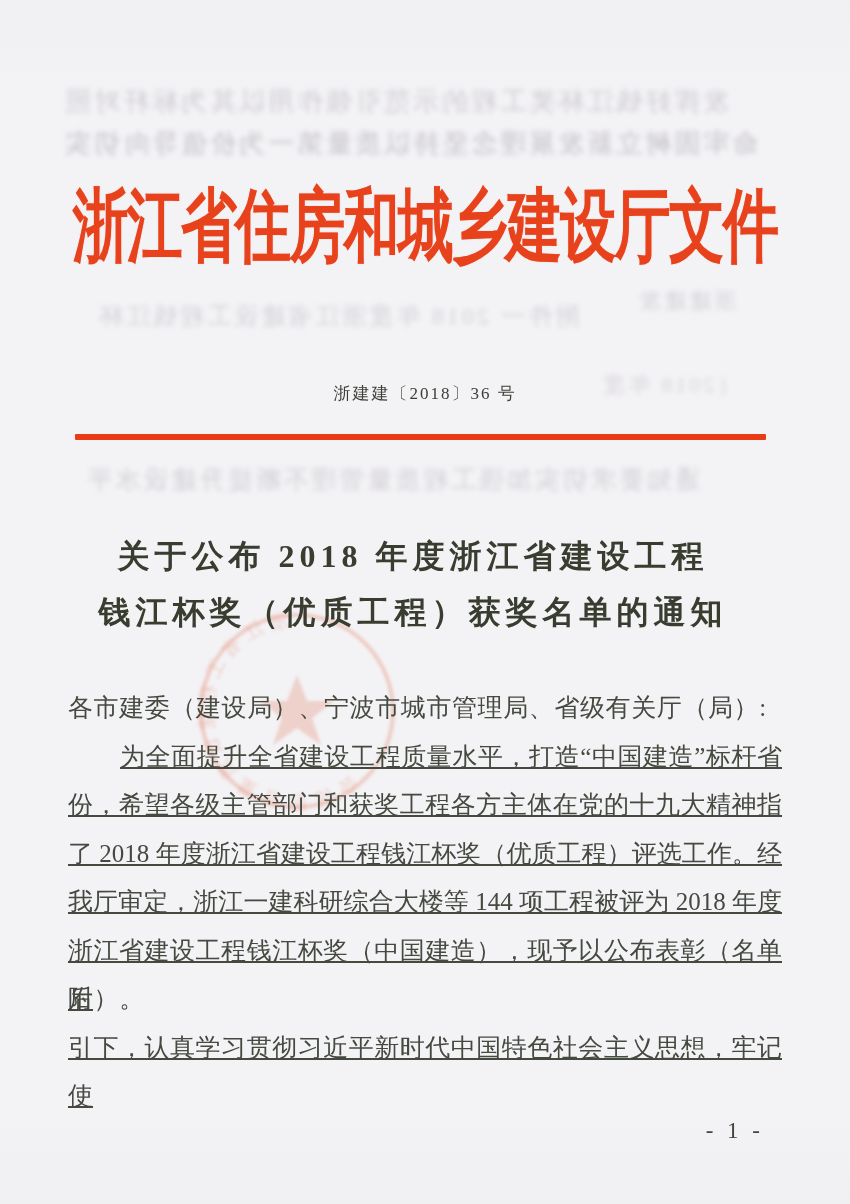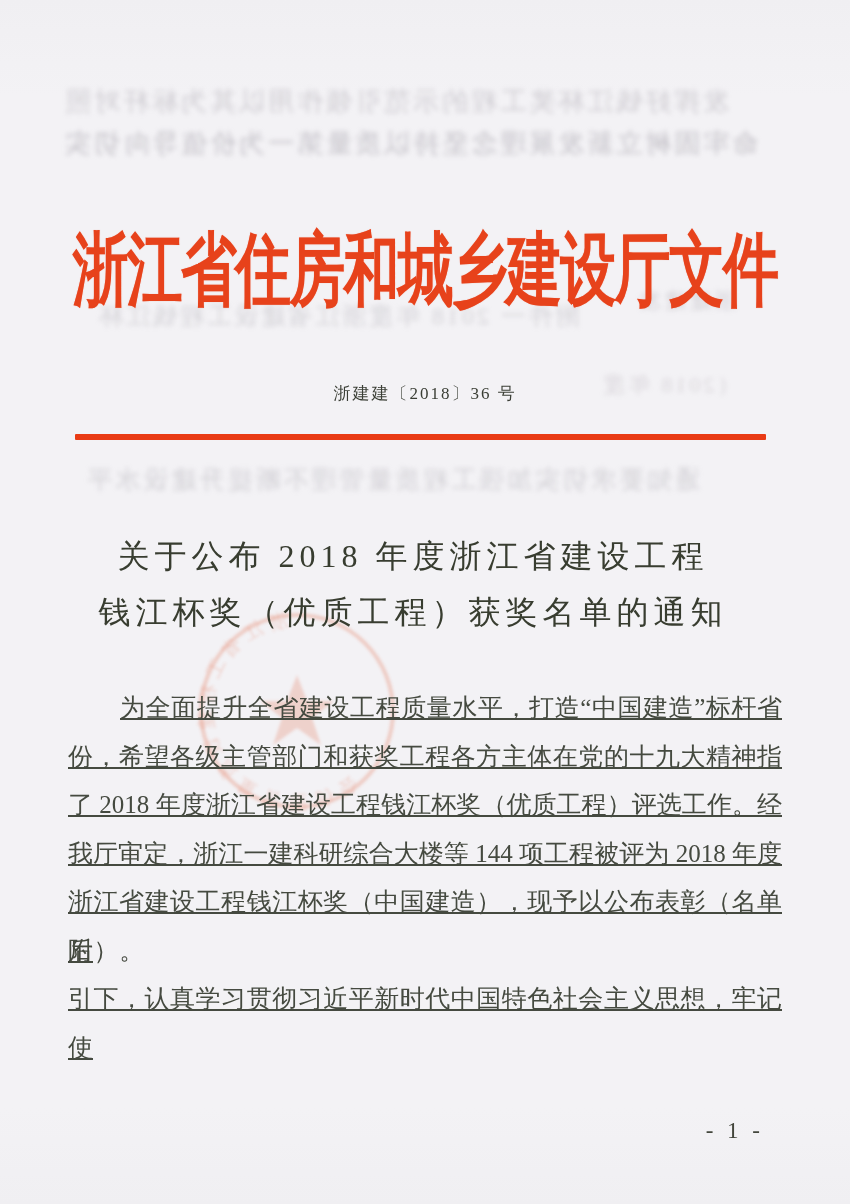--- a/index.html
+++ b/index.html
@@ -33,7 +33,7 @@
   
   .masthead{
     position:absolute;top:186px;left:0;width:850px;height:100px;
-    display:flex;justify-content:center;align-items:flex-start;margin-top:44px;
+    display:flex;justify-content:center;align-items:flex-start;
   }
   .masthead .txt{
     font-size:80px;font-weight:bold;line-height:1.02;

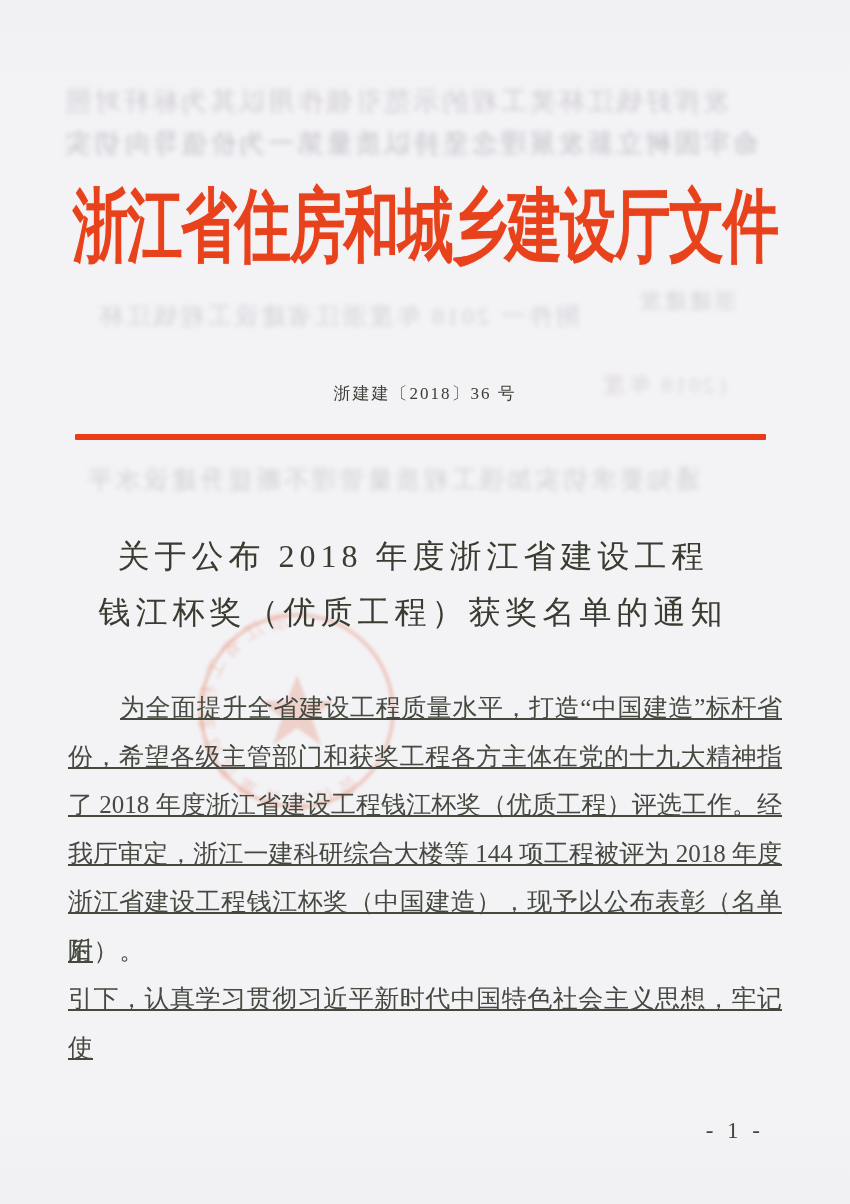--- a/index.html
+++ b/index.html
@@ -54,7 +54,7 @@
   
   .doctitle{
     position:absolute;top:528px;left:0;width:826px;
-    text-align:center;font-weight:normal;color:#383d30;
+    text-align:center;font-weight:bold;color:#383d30;
     font-size:32px;line-height:56px;letter-spacing:5px;
   }
 

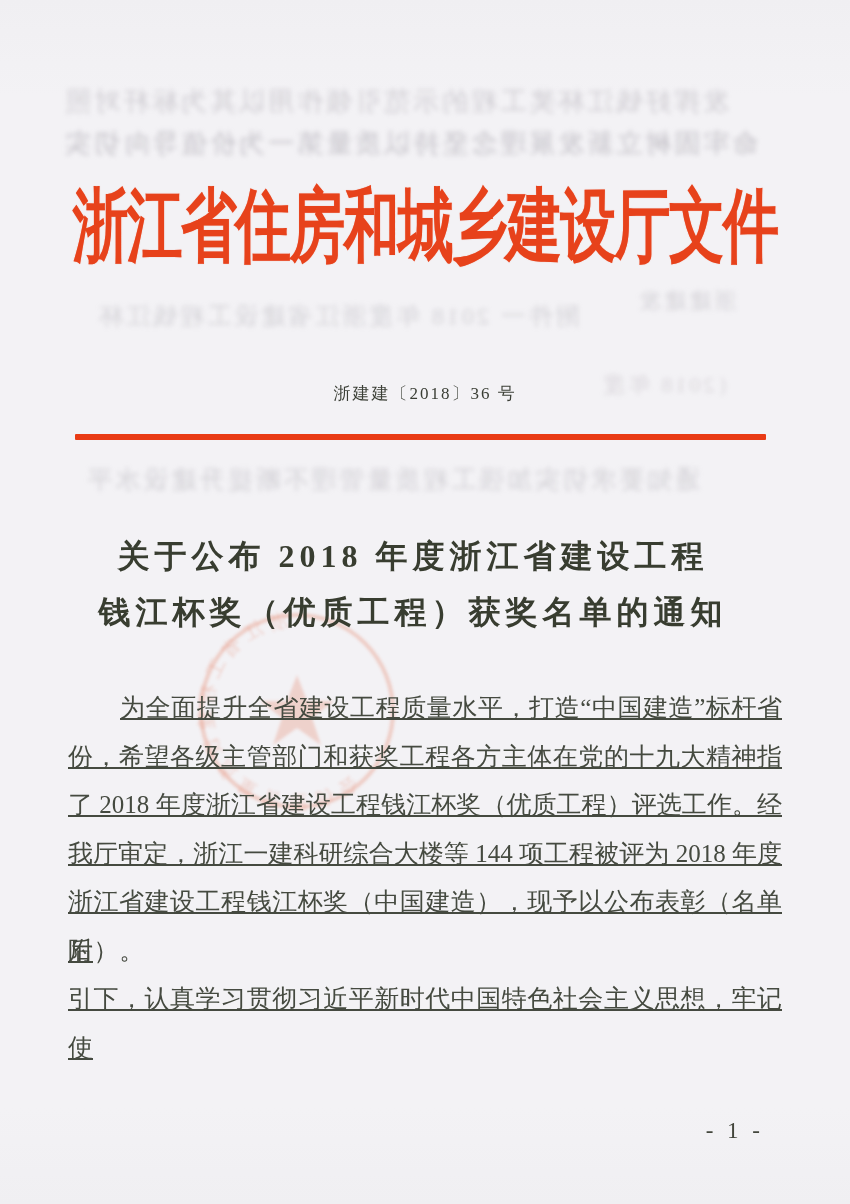--- a/index.html
+++ b/index.html
@@ -122,6 +122,7 @@
   </div>
 
   <div class="bodytext">
+    <div class="line">各市建委（建设局）、宁波市城市管理局、省级有关厅（局）:</div>
     <div class="line just indent">为全面提升全省建设工程质量水平，打造“中国建造”标杆省</div>
     <div class="line just">份，希望各级主管部门和获奖工程各方主体在党的十九大精神指</div>
     <div class="line just">了 2018 年度浙江省建设工程钱江杯奖（优质工程）评选工作。经</div>

